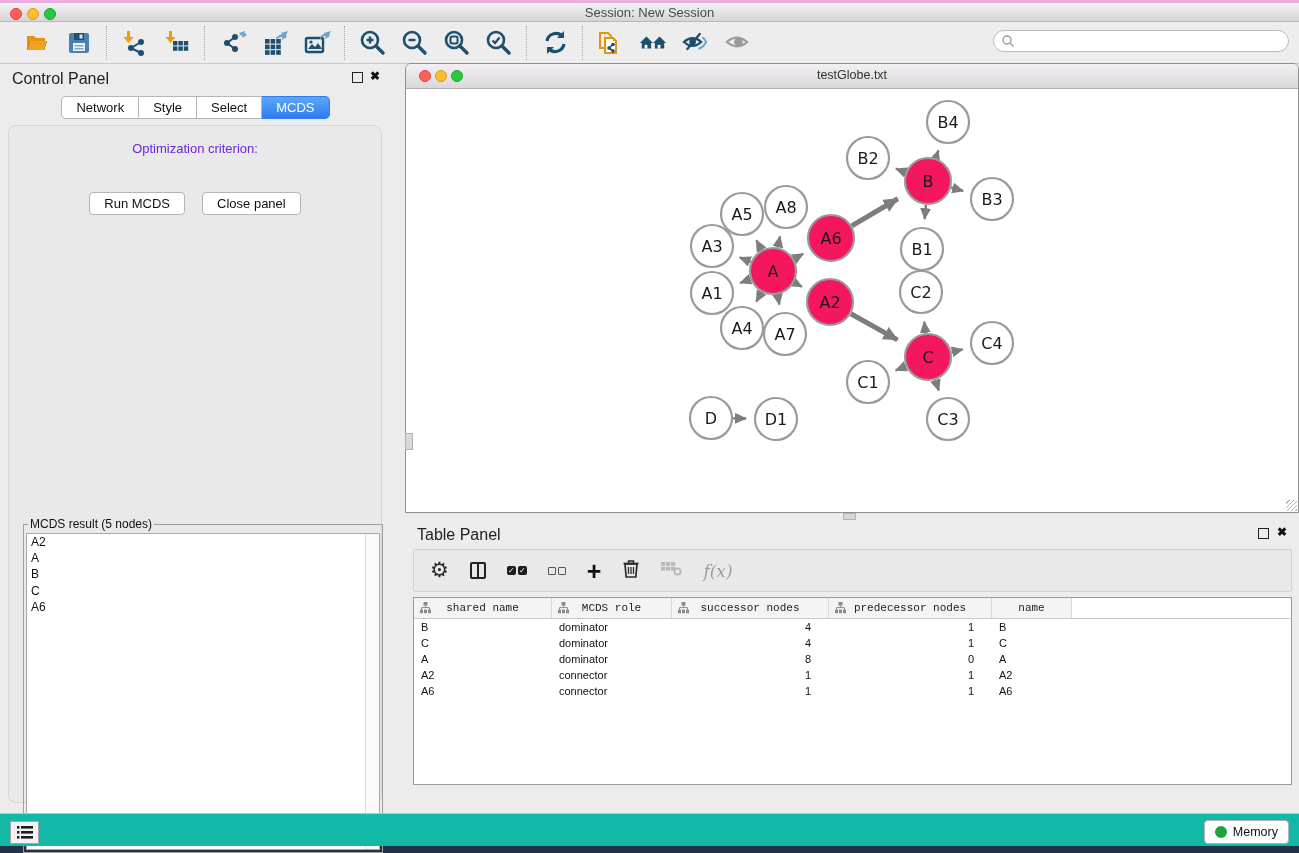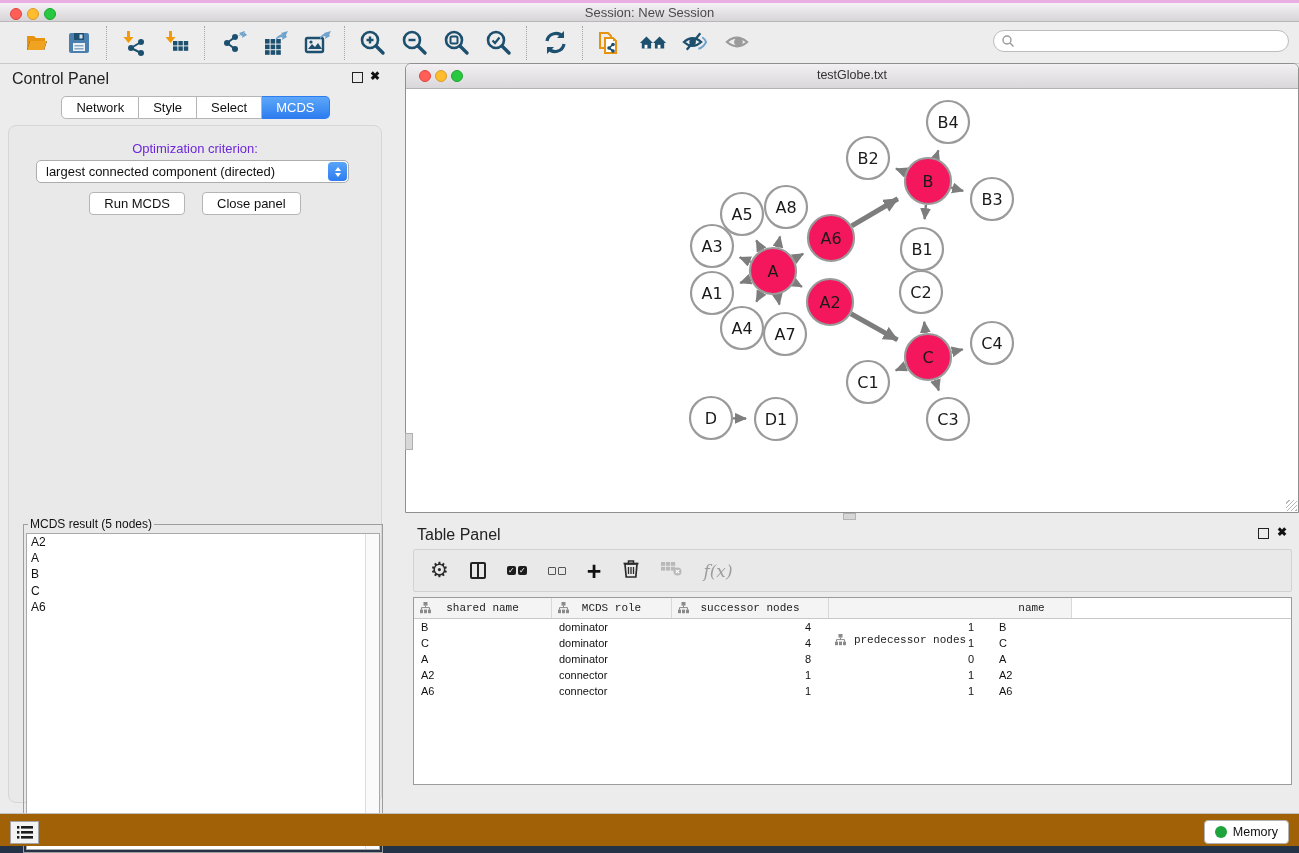--- a/index.html
+++ b/index.html
@@ -292,13 +292,6 @@
       </div>
     <div class="cp-inner">
       <div class="opt-label">Optimization criterion:</div>
-      <div class="dropdown">
-        <span class="val">largest connected component (directed)</span>
-        <span class="dd-btn">
-            <span class="up"></span>
-            <span class="dn"></span>
-          </span>
-      </div>
       <div class="btn-row">
         <span class="pushbtn">Run MCDS</span>
         <span class="pushbtn">Close panel</span>

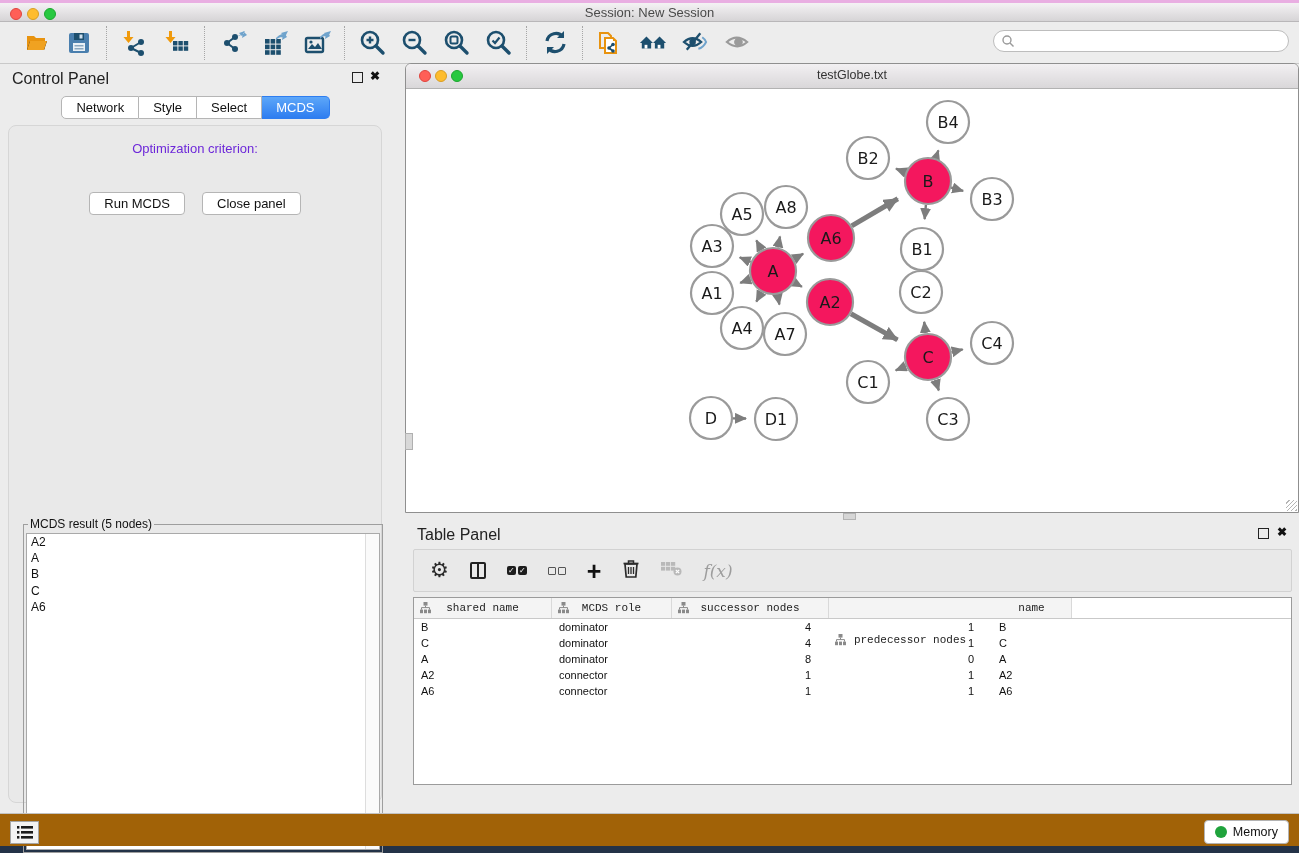--- a/index.html
+++ b/index.html
@@ -462,7 +462,7 @@
               <rect x="8" y="7.6" width="3" height="3.6" fill="#8a8a8a"></rect>
               <path d="M5.5 3.6v2M1.5 7.6V5.6h8v2" stroke="#8a8a8a" fill="none"></path>
             </svg><span>successor nodes</span></div>
-          <div class="th" style="width: 163px; margin-top: 32px;"><svg class="hicon" width="11" height="12" viewBox="0 0 11 12">
+          <div class="th" style="width: 163px;"><svg class="hicon" width="11" height="12" viewBox="0 0 11 12">
               <rect x="3.5" y="0" width="4" height="3.6" fill="#8a8a8a"></rect>
               <rect x="0" y="7.6" width="3" height="3.6" fill="#8a8a8a"></rect>
               <rect x="4" y="7.6" width="3" height="3.6" fill="#8a8a8a"></rect>

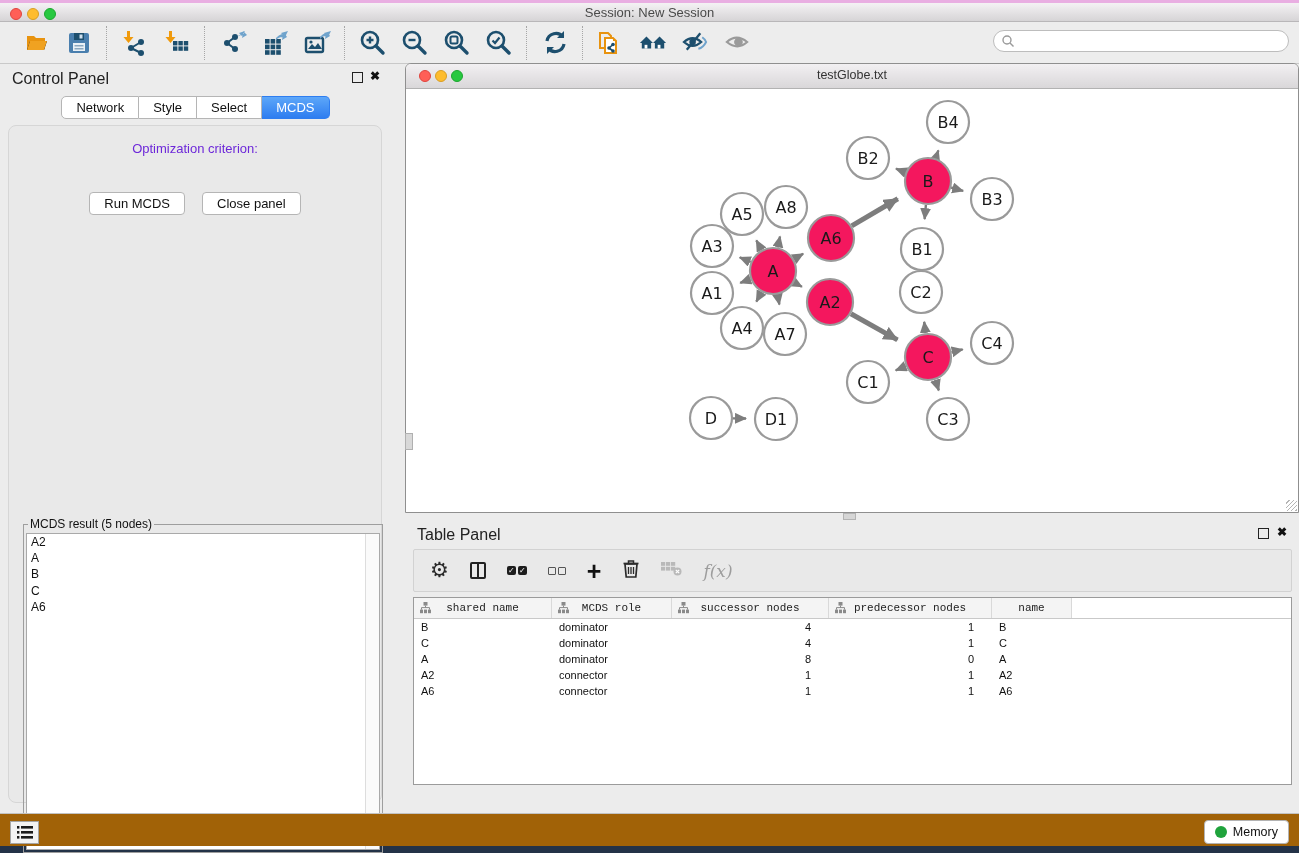--- a/index.html
+++ b/index.html
@@ -88,7 +88,7 @@
   #tp-tabs{position:absolute;left:0;right:0;top:266px;display:flex;justify-content:center;}
   #tp-tabs .tab{font-size:12.5px;height:22px;line-height:22px;}
   
-  #status-bar{position:absolute;left:0;top:813px;width:1299px;height:33px;background:#a16207;border-top:1px solid #c2c2c2;box-sizing:border-box;}
+  #status-bar{position:absolute;left:0;top:813px;width:1299px;height:33px;background:#14b8a6;border-top:1px solid #c2c2c2;box-sizing:border-box;}
   .listbtn{position:absolute;left:10px;top:7px;width:27px;height:21px;background:#f3f3f3;border:1px solid #a5a5a5;
     display:flex;align-items:center;justify-content:center;}
   .membtn{position:absolute;right:10px;top:6px;height:22px;background:#fff;border:1px solid #b3b3b3;border-radius:4px;

